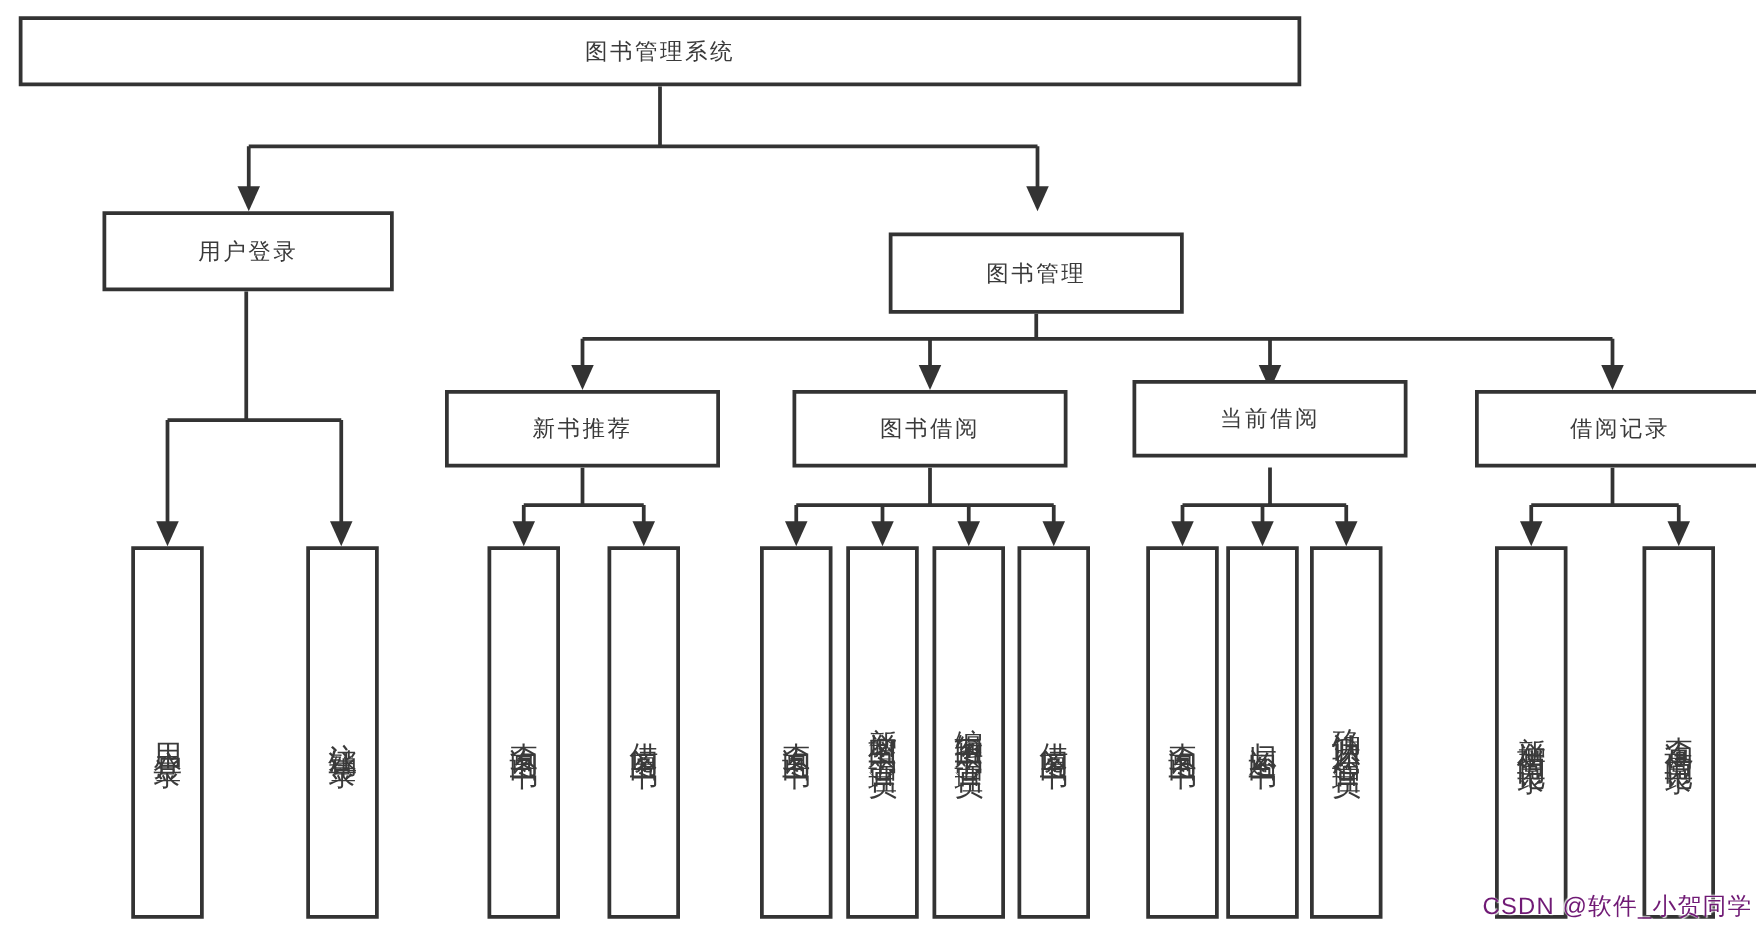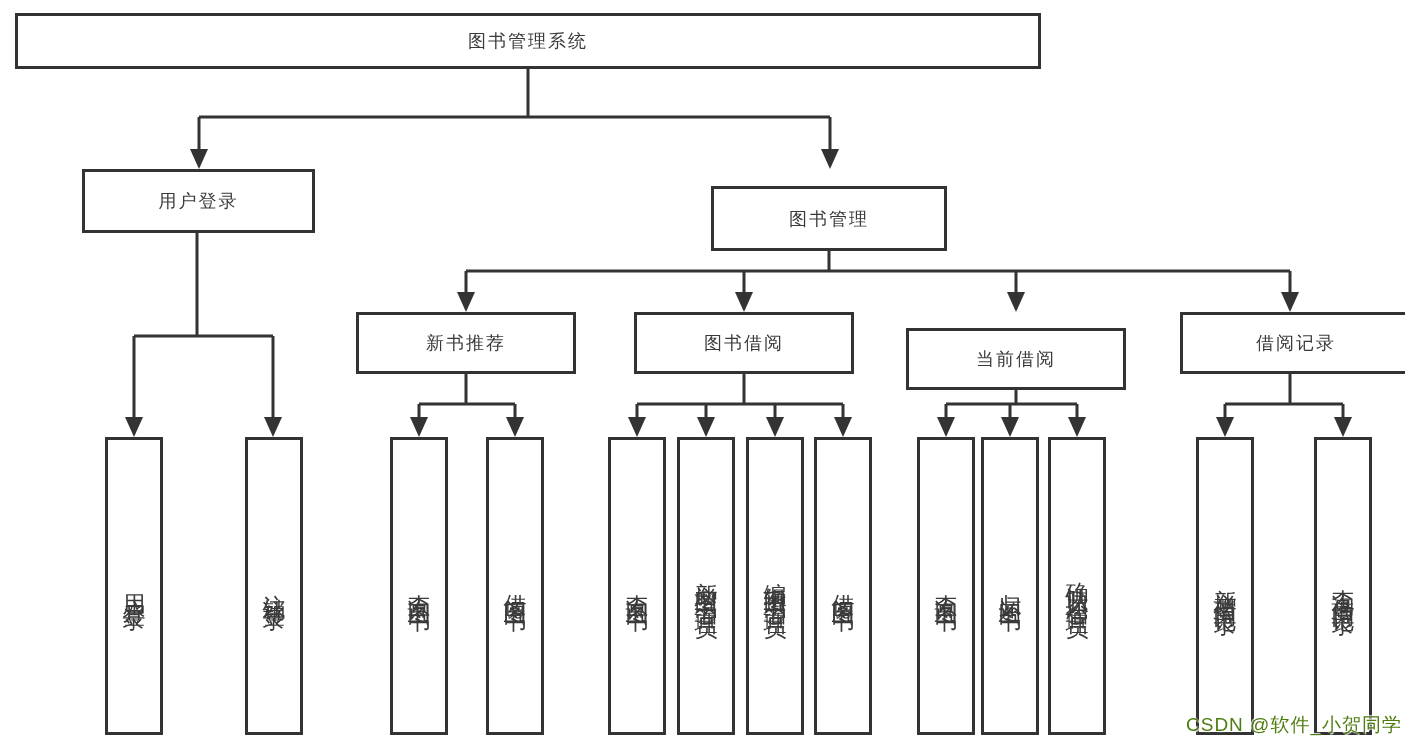--- a/index.html
+++ b/index.html
@@ -124,7 +124,7 @@
   <div class="box hbox" style="left:634px;top:312px;width:220px;height:62px">
     <span>图书借阅</span>
   </div>
-  <div class="box hbox" style="left:906px;top:328px;width:220px;height:62px">
+  <div class="box hbox" style="left:906px;top:304px;width:220px;height:62px">
     <span>当前借阅</span>
   </div>
   <div class="box hbox" style="left:1180px;top:312px;width:232px;height:62px">

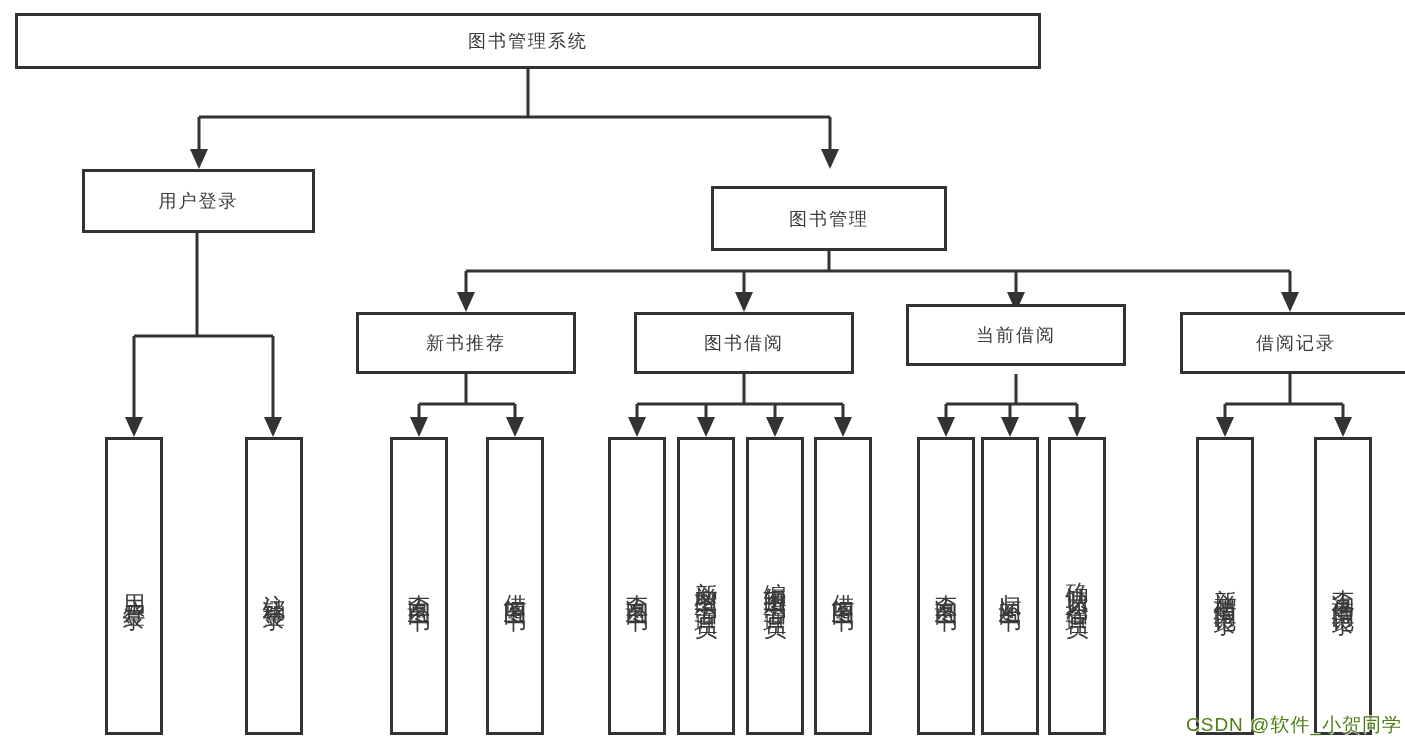--- a/index.html
+++ b/index.html
@@ -57,7 +57,7 @@
     z-index: 3;
     font-size: 19px;
     letter-spacing: 1px;
-    color: #4d7c0f;
+    color: #701a75;
     text-shadow: 1px 1px 1px rgba(255,255,255,0.95), -1px -1px 1px rgba(255,255,255,0.95);
     white-space: nowrap;
   }

